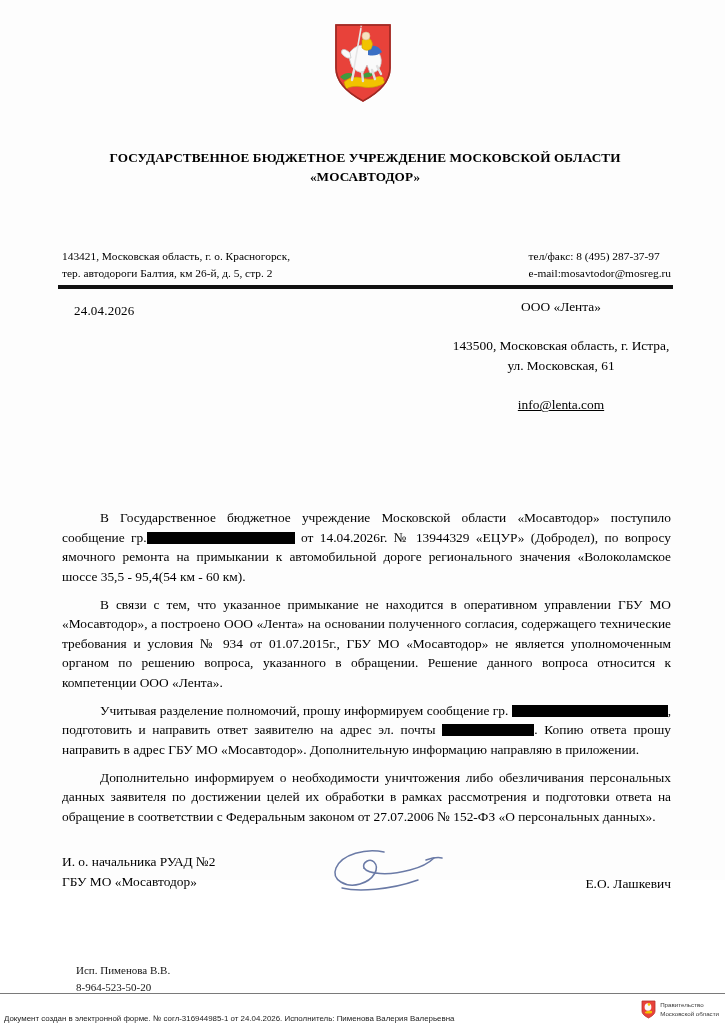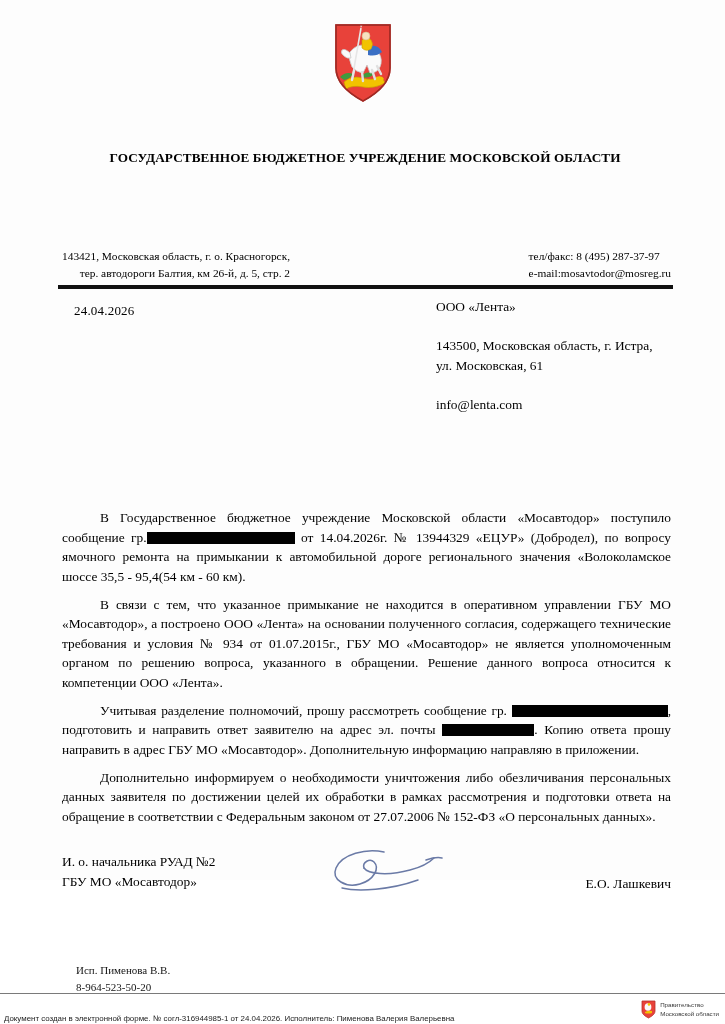--- a/index.html
+++ b/index.html
@@ -246,6 +246,7 @@
 
   <div class="org-title">
     <span>ГОСУДАРСТВЕННОЕ БЮДЖЕТНОЕ УЧРЕЖДЕНИЕ МОСКОВСКОЙ ОБЛАСТИ</span>
+    <span class="line2">«МОСАВТОДОР»</span>
   </div>
 
   <div class="letterhead">

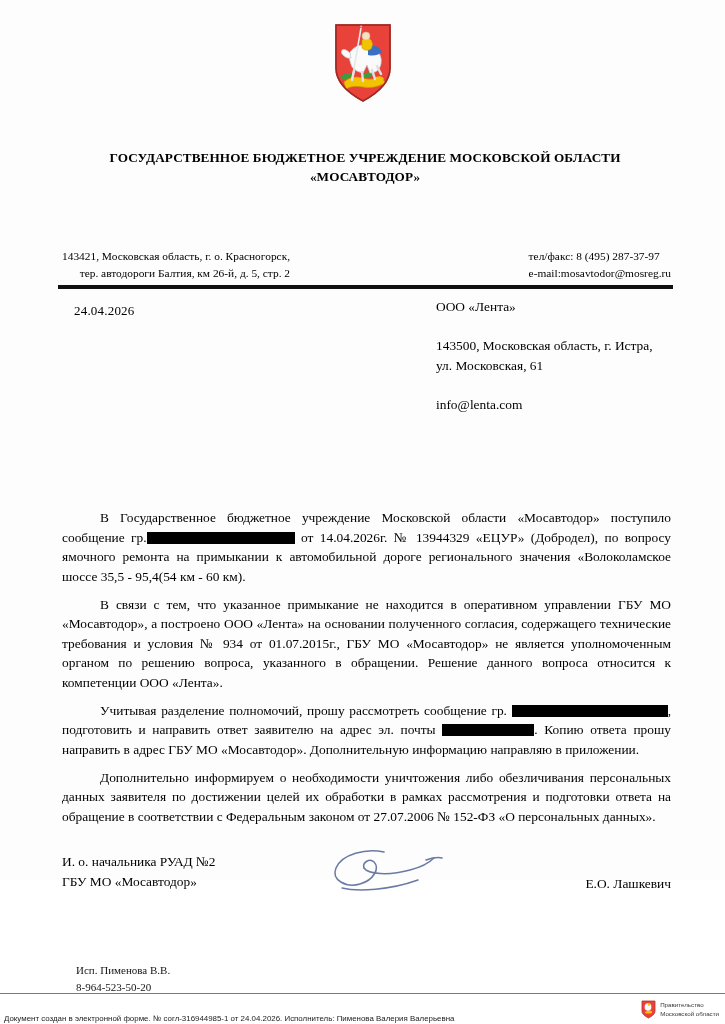--- a/index.html
+++ b/index.html
@@ -65,7 +65,7 @@
     font-size: 11.4px;
     line-height: 1.45;
   }
-  .letterhead .left { text-align: right; }
+  .letterhead .left { text-align: left; }
   .letterhead .right { }
   .letterhead div > div { white-space: nowrap; }
 

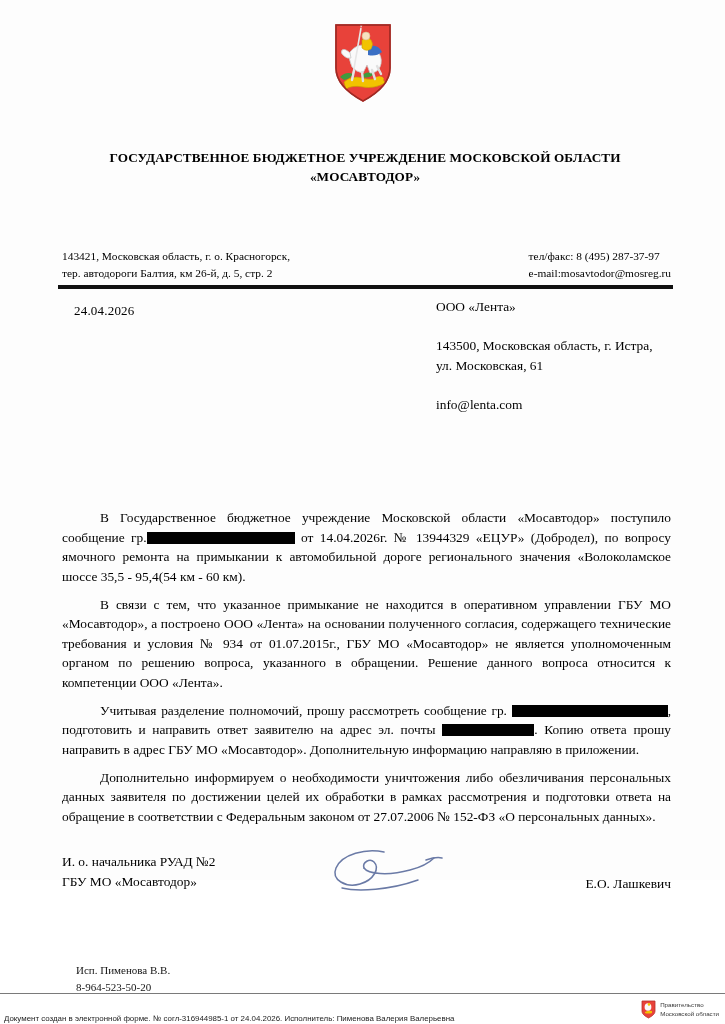--- a/index.html
+++ b/index.html
@@ -94,7 +94,7 @@
     font-size: 13.4px;
     line-height: 1.5;
   }
-  .recipient .block { margin-bottom: 19px; }
+  .recipient .block { margin-bottom: 19px; text-align: center; }
   .recipient .block:last-child { margin-bottom: 0; }
 
   

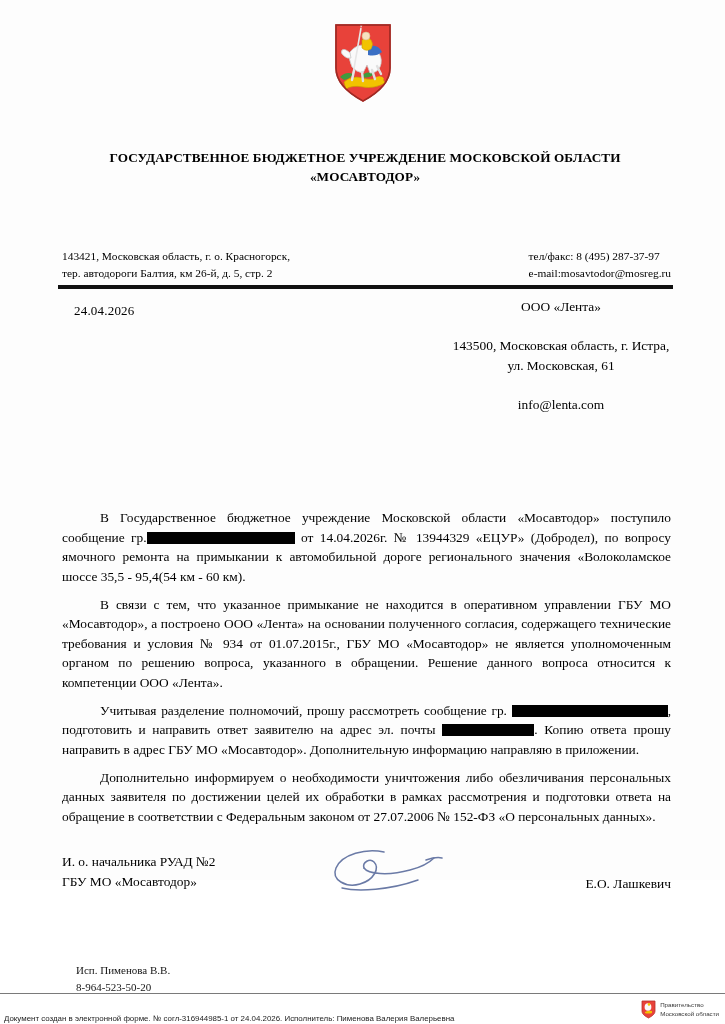--- a/index.html
+++ b/index.html
@@ -95,7 +95,7 @@
     line-height: 1.5;
   }
   .recipient .block { margin-bottom: 19px; text-align: center; }
-  .recipient .block:last-child { margin-bottom: 0; }
+  .recipient .block:last-child { margin-bottom: 0; text-decoration: underline; }
 
   
   .body-text {

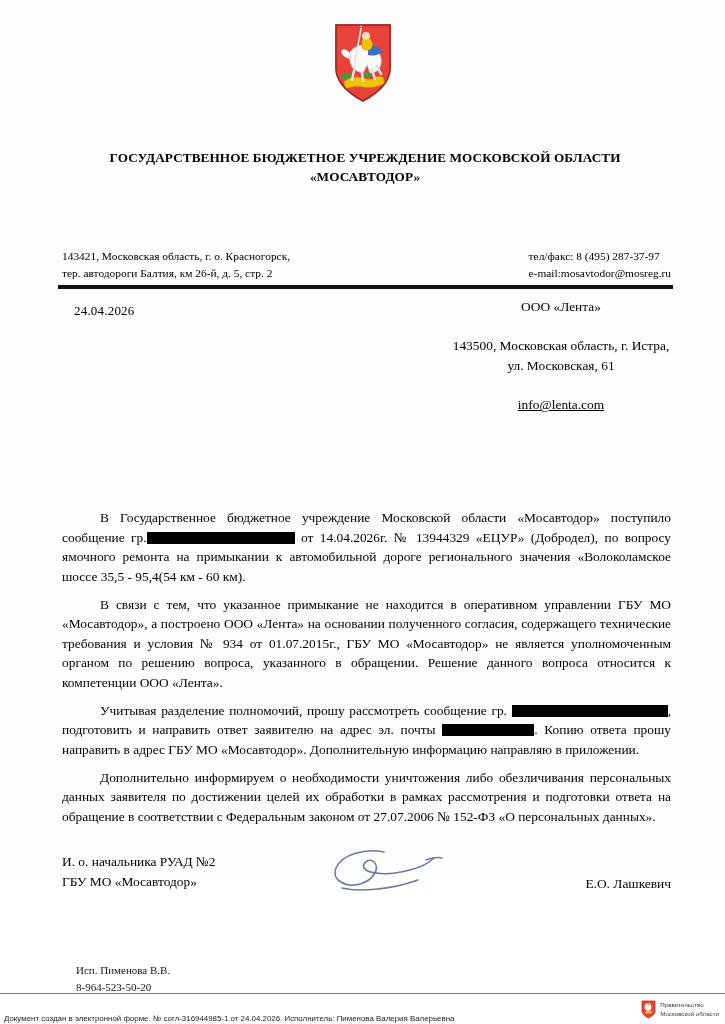--- a/index.html
+++ b/index.html
@@ -278,7 +278,7 @@
 
     <p class="last-line-left">В связи с тем, что указанное примыкание не находится в оперативном управлении ГБУ МО «Мосавтодор», а построено ООО «Лента» на основании полученного согласия, содержащего технические требования и условия № 934 от 01.07.2015г., ГБУ МО «Мосавтодор» не является уполномоченным органом по решению вопроса, указанного в обращении. Решение данного вопроса относится к компетенции ООО «Лента».</p>
 
-    <p class="last-line-left"><span>Учитывая разделение полномочий, прошу рассмотреть сообщение гр.</span> <span class="redact r2"></span><span class="redact r3"></span><span>, подготовить и направить ответ заявителю на адрес эл. почты</span> <span class="redact r4"></span><span>. Копию ответа прошу направить в адрес ГБУ МО «Мосавтодор». Дополнительную информацию направляю в приложении.</span></p>
+    <p class="last-line-left"><span>Учитывая разделение полномочий, прошу информируем сообщение гр.</span> <span class="redact r2"></span><span class="redact r3"></span><span>, подготовить и направить ответ заявителю на адрес эл. почты</span> <span class="redact r4"></span><span>. Копию ответа прошу направить в адрес ГБУ МО «Мосавтодор». Дополнительную информацию направляю в приложении.</span></p>
 
     <p class="last-line-left">Дополнительно информируем о необходимости уничтожения либо обезличивания персональных данных заявителя по достижении целей их обработки в рамках рассмотрения и подготовки ответа на обращение в соответствии с Федеральным законом от 27.07.2006 № 152-ФЗ «О персональных данных».</p>
   </div>

